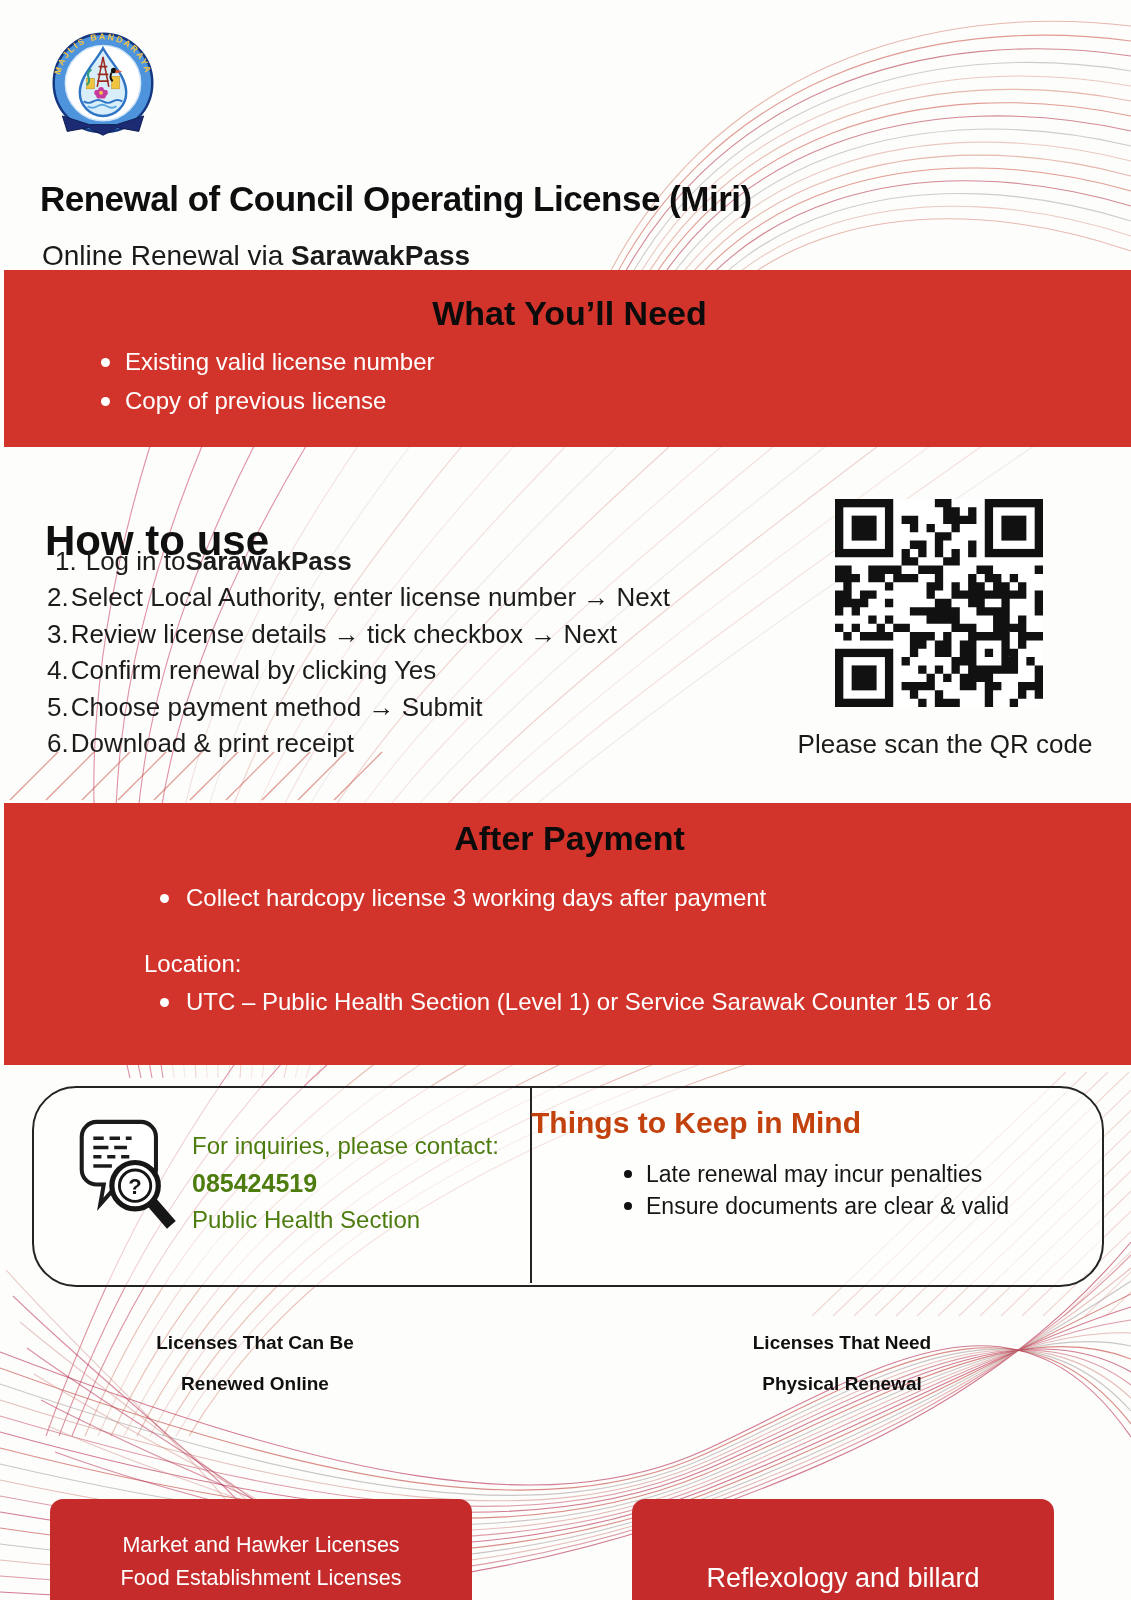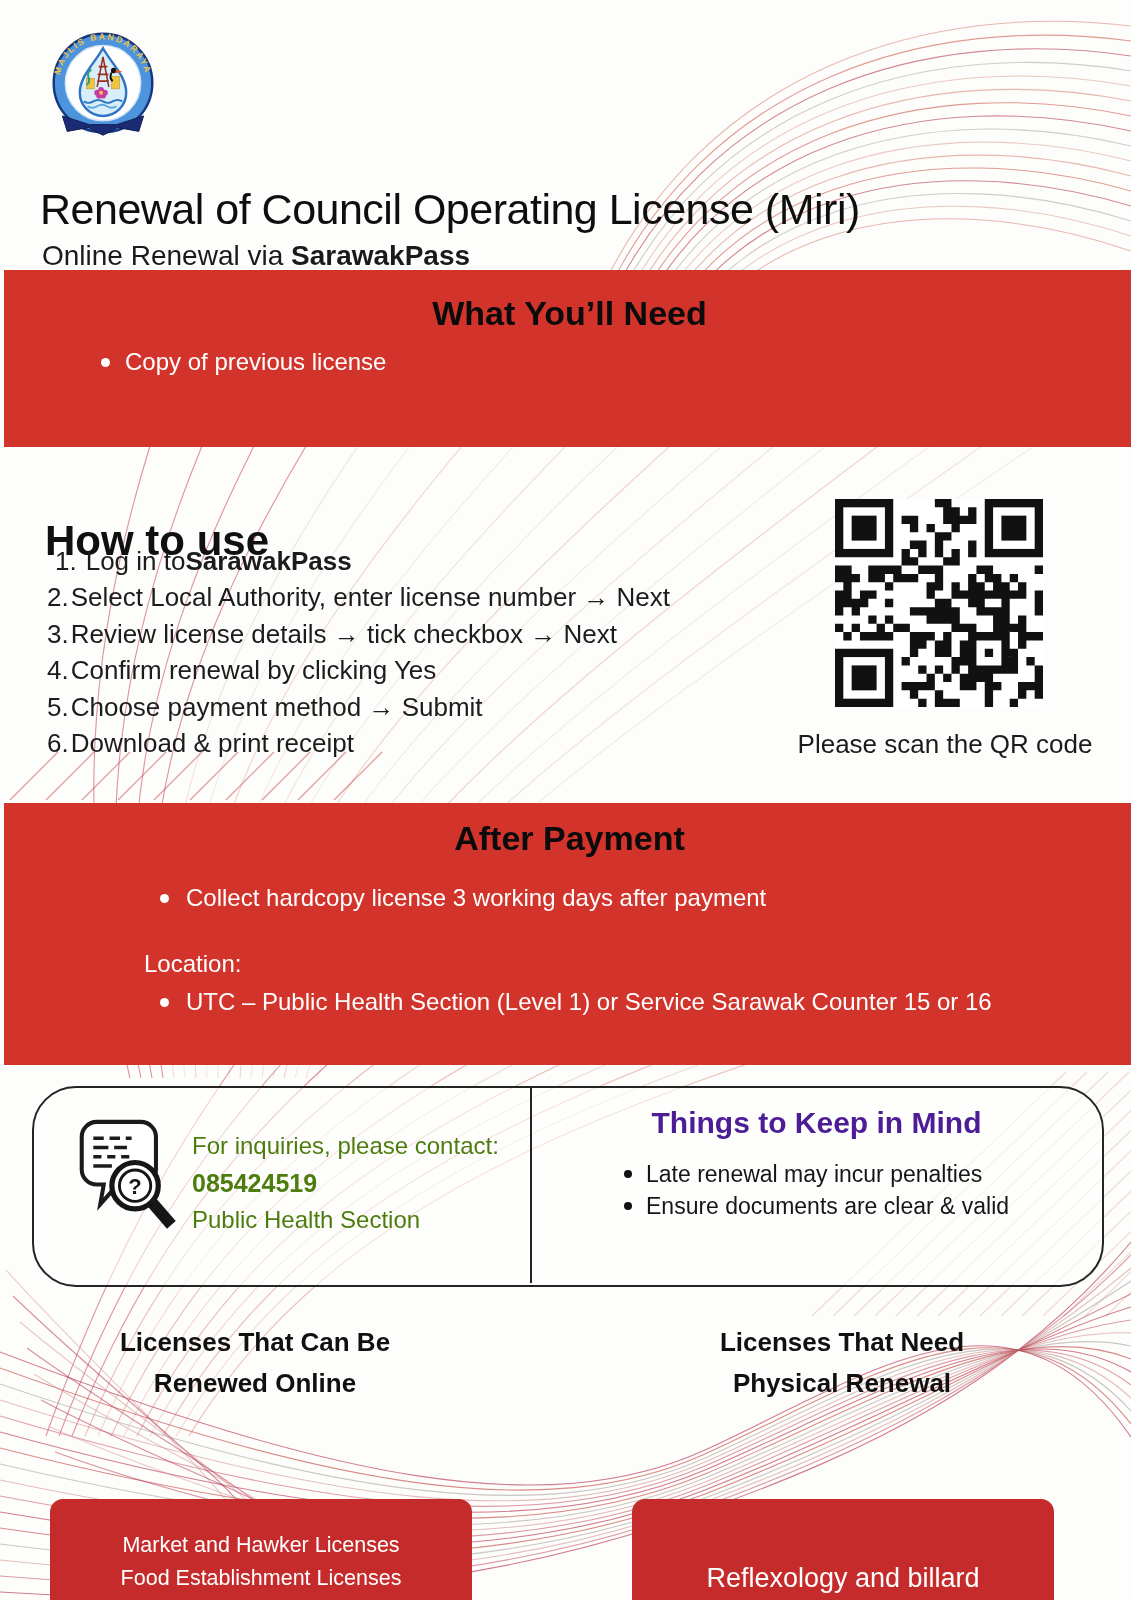--- a/index.html
+++ b/index.html
@@ -18,7 +18,7 @@
 
   
   .logo{left:45px;top:27px;width:116px;height:116px;}
-  .title{left:40px;top:156px;font-size:43px;font-weight:400;letter-spacing:-0.5px;color:#0e0e0e;white-space:nowrap;}
+  .title{left:40px;top:156px;font-size:35px;font-weight:700;letter-spacing:-0.5px;color:#0e0e0e;white-space:nowrap;}
   .subtitle{left:42px;top:212px;font-size:28px;color:#1a1a1a;white-space:nowrap;}
   .subtitle b{font-weight:700;}
 

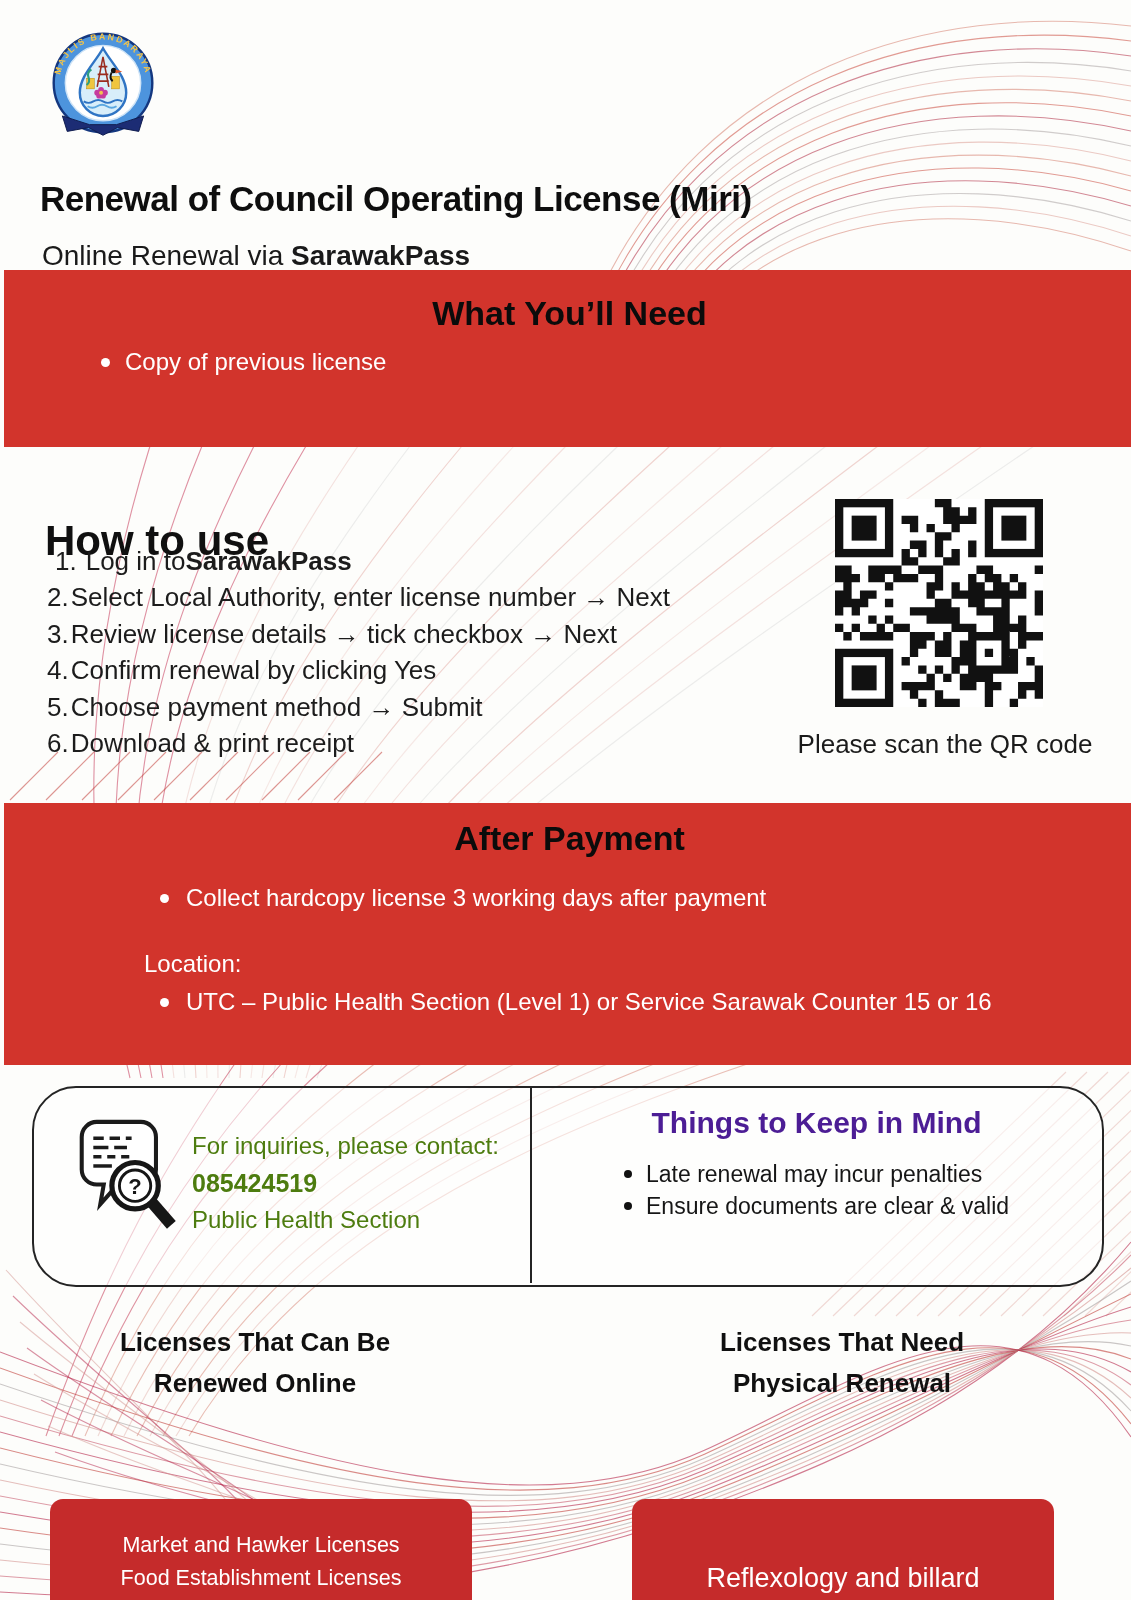--- a/index.html
+++ b/index.html
@@ -231,6 +231,10 @@
     <div class="wn-col wn-col1">
       <div class="b-row">
           <span class="b-dot"></span>
+          <span>Existing valid license number</span>
+        </div>
+      <div class="b-row">
+          <span class="b-dot"></span>
           <span>Copy of previous license</span>
         </div>
     </div>

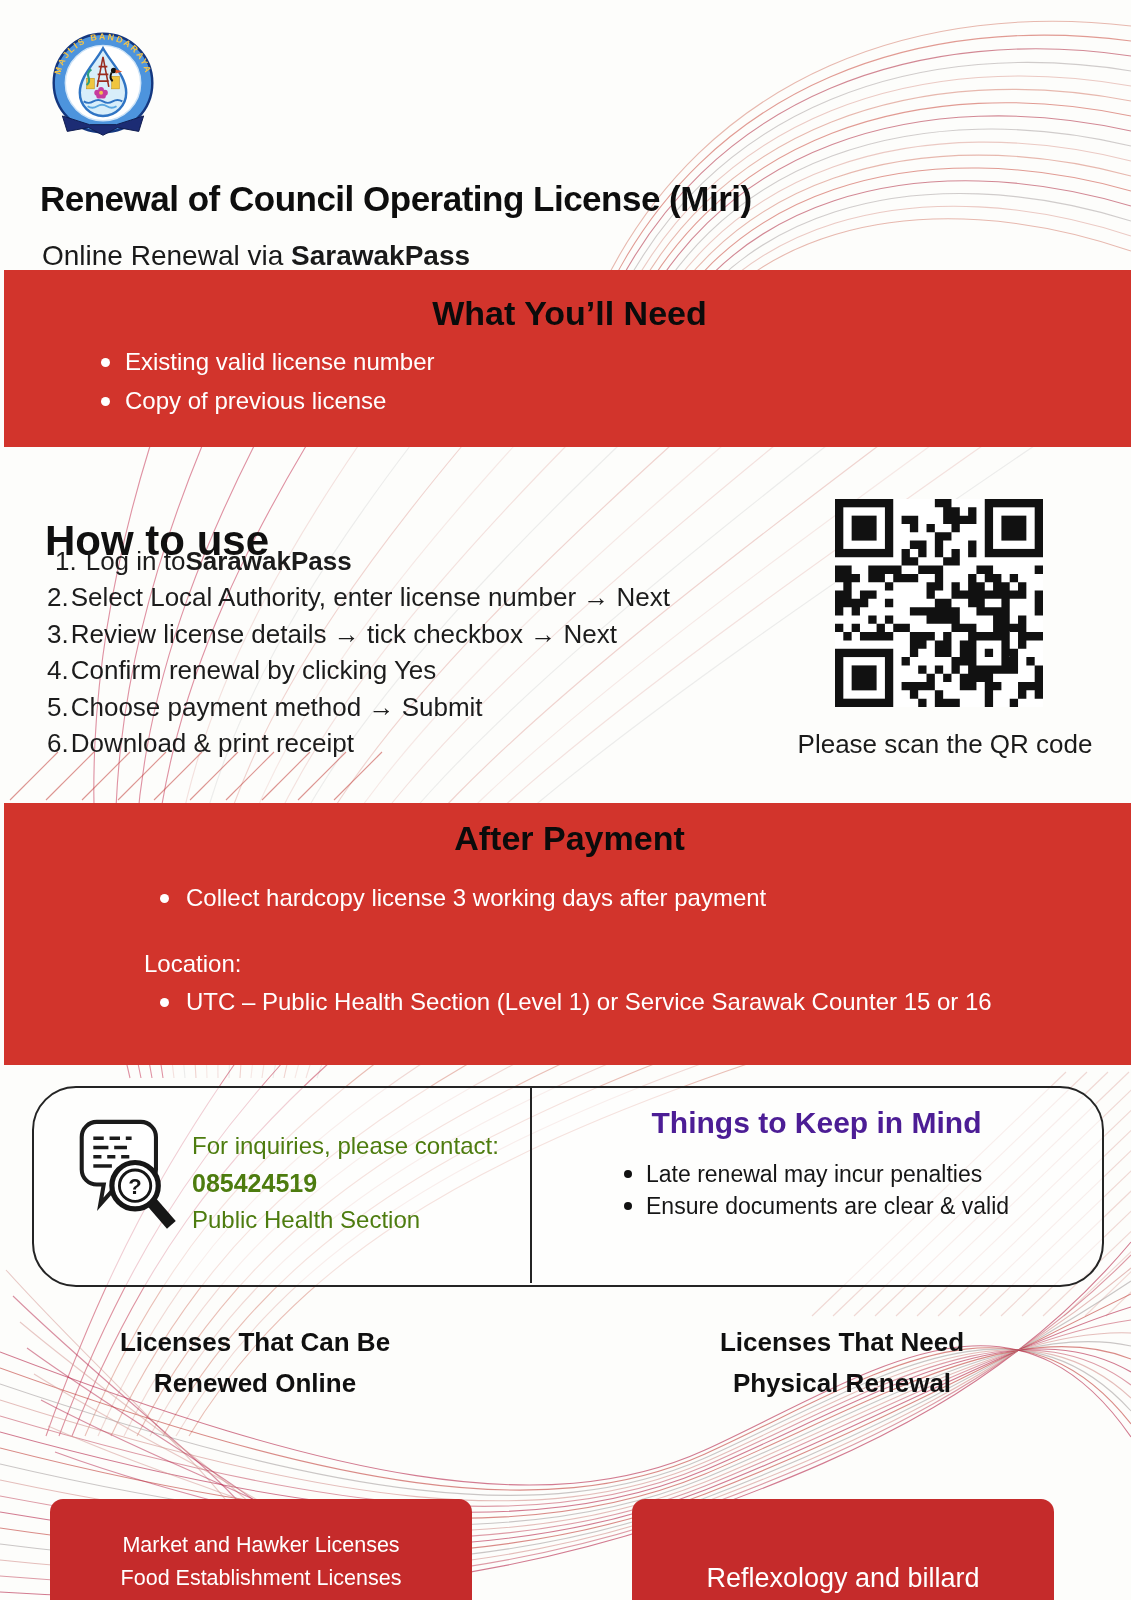--- a/index.html
+++ b/index.html
@@ -61,7 +61,7 @@
   .c-text{left:192px;top:1132px;font-size:24px;color:#4d7c0f;}
   .c-phone{font-size:25px;font-weight:700;margin-top:9px;}
   .c-line3{margin-top:8px;}
-  .things-title{left:531px;top:1106px;width:571px;text-align:center;font-size:30px;font-weight:800;color:#4c1d95;}
+  .things-title{left:531px;top:1106px;width:571px;text-align:left;font-size:30px;font-weight:800;color:#c2410c;}
   .things-list{left:624px;top:1158px;display:flex;flex-direction:column;}
   .things-list .t-row{height:32px;display:flex;align-items:center;gap:14px;font-size:23px;color:#161616;white-space:nowrap;}
   .t-dot{width:8px;height:8px;border-radius:50%;background:#111;flex:0 0 auto;}

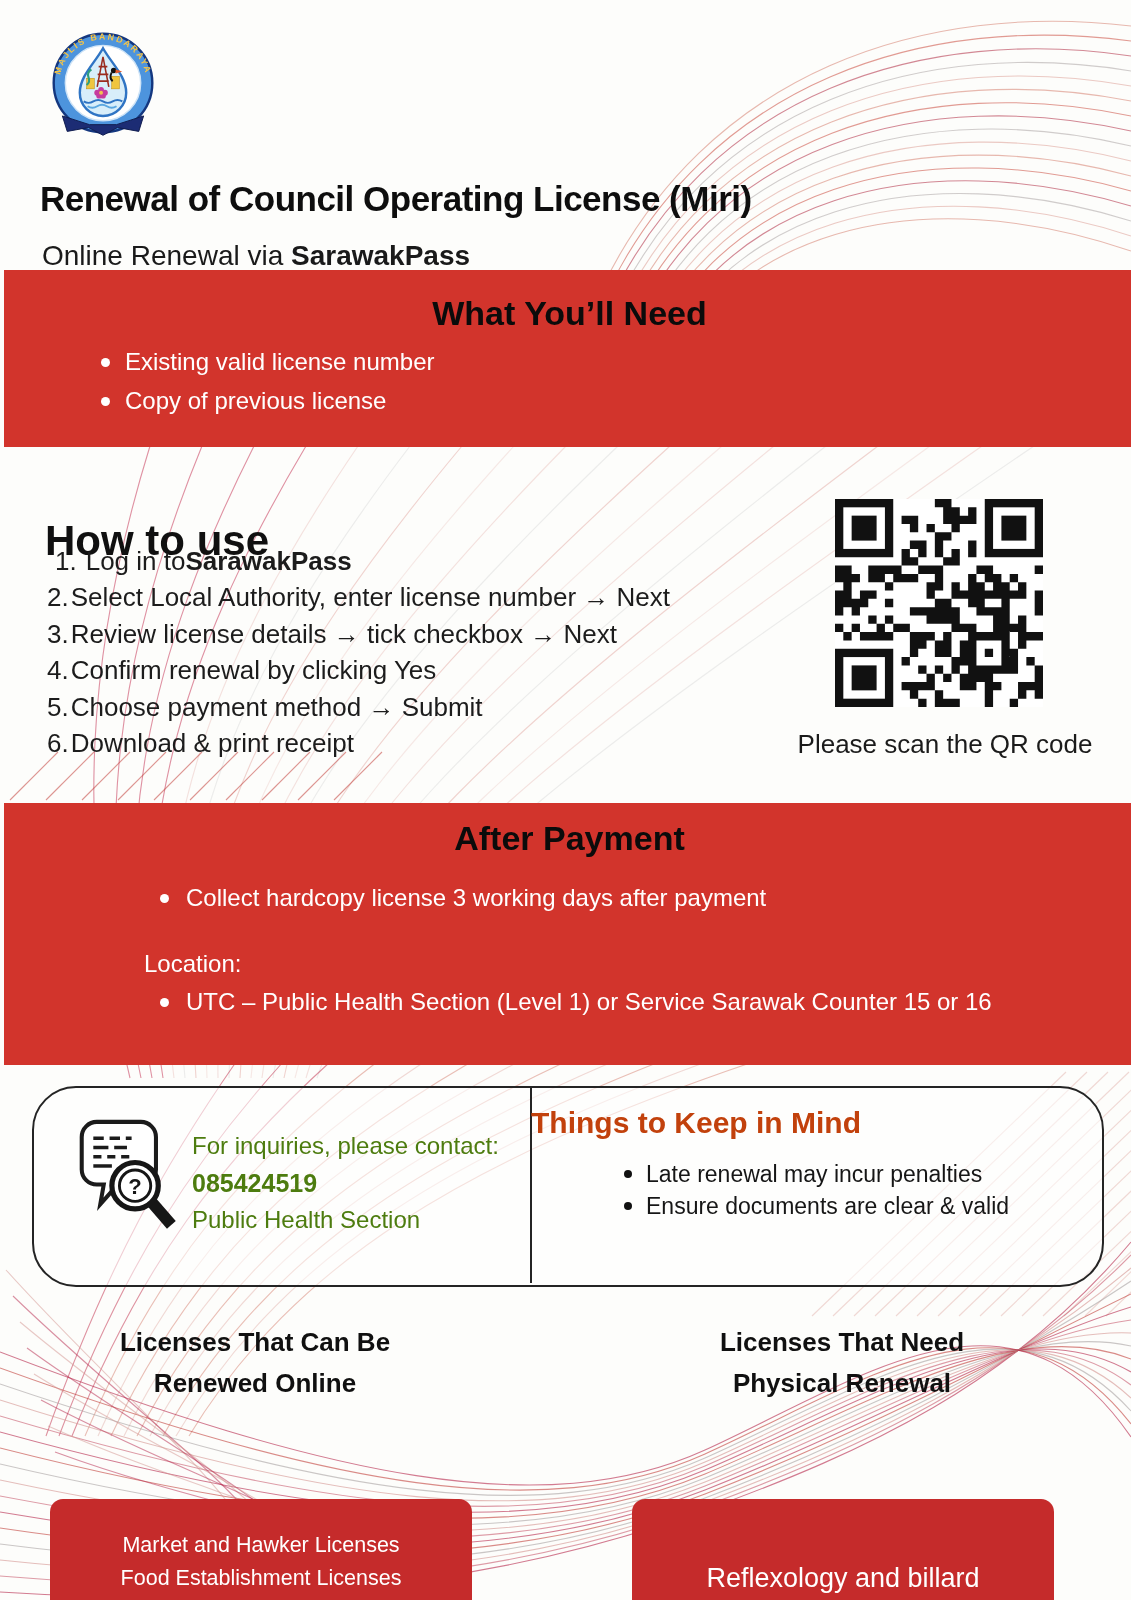--- a/index.html
+++ b/index.html
@@ -67,7 +67,7 @@
   .t-dot{width:8px;height:8px;border-radius:50%;background:#111;flex:0 0 auto;}
 
   
-  .b-head{width:400px;text-align:center;font-size:26px;font-weight:800;line-height:41px;color:#101010;top:1322px;}
+  .b-head{width:400px;text-align:center;font-size:19px;font-weight:800;line-height:41px;color:#101010;top:1322px;}
   .b-head-left{left:55px;}
   .b-head-right{left:642px;}
   .rbox{top:1499px;width:422px;height:158px;border-radius:13px;background:var(--boxred);

